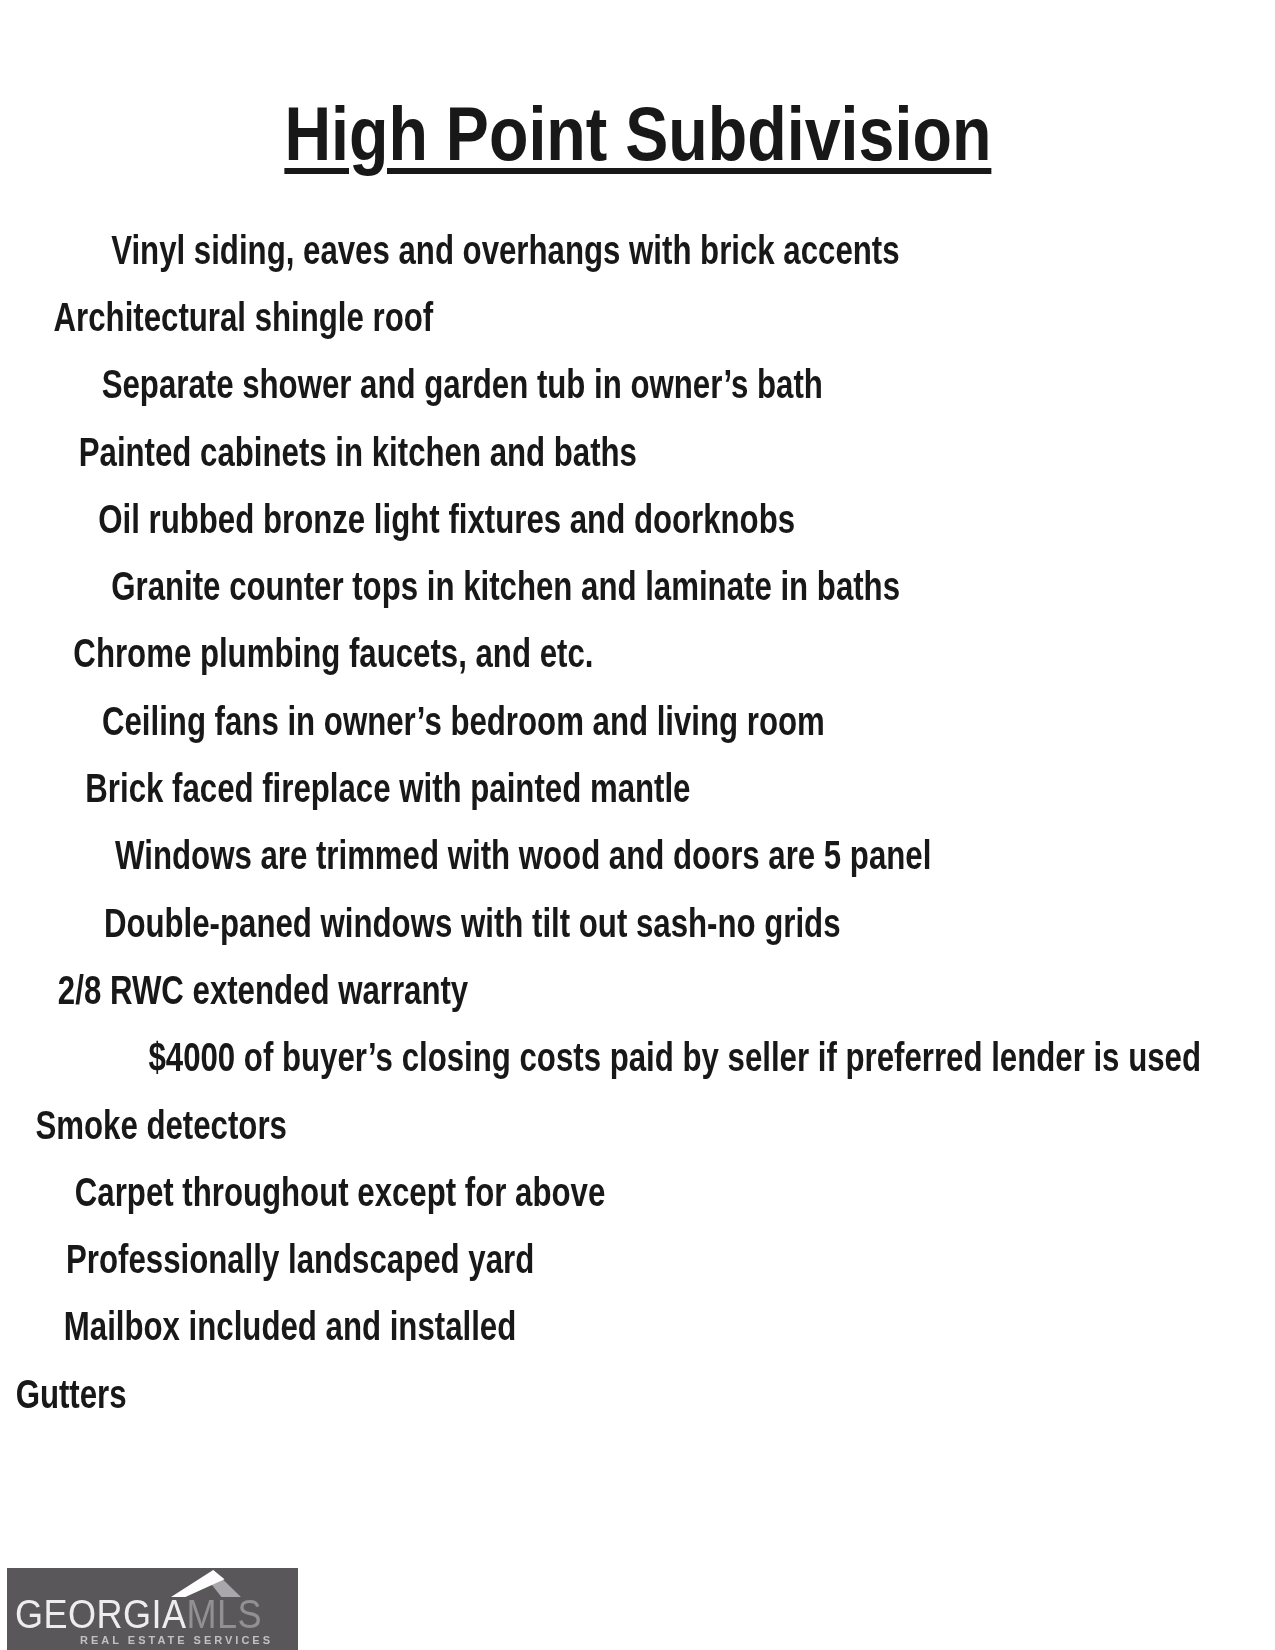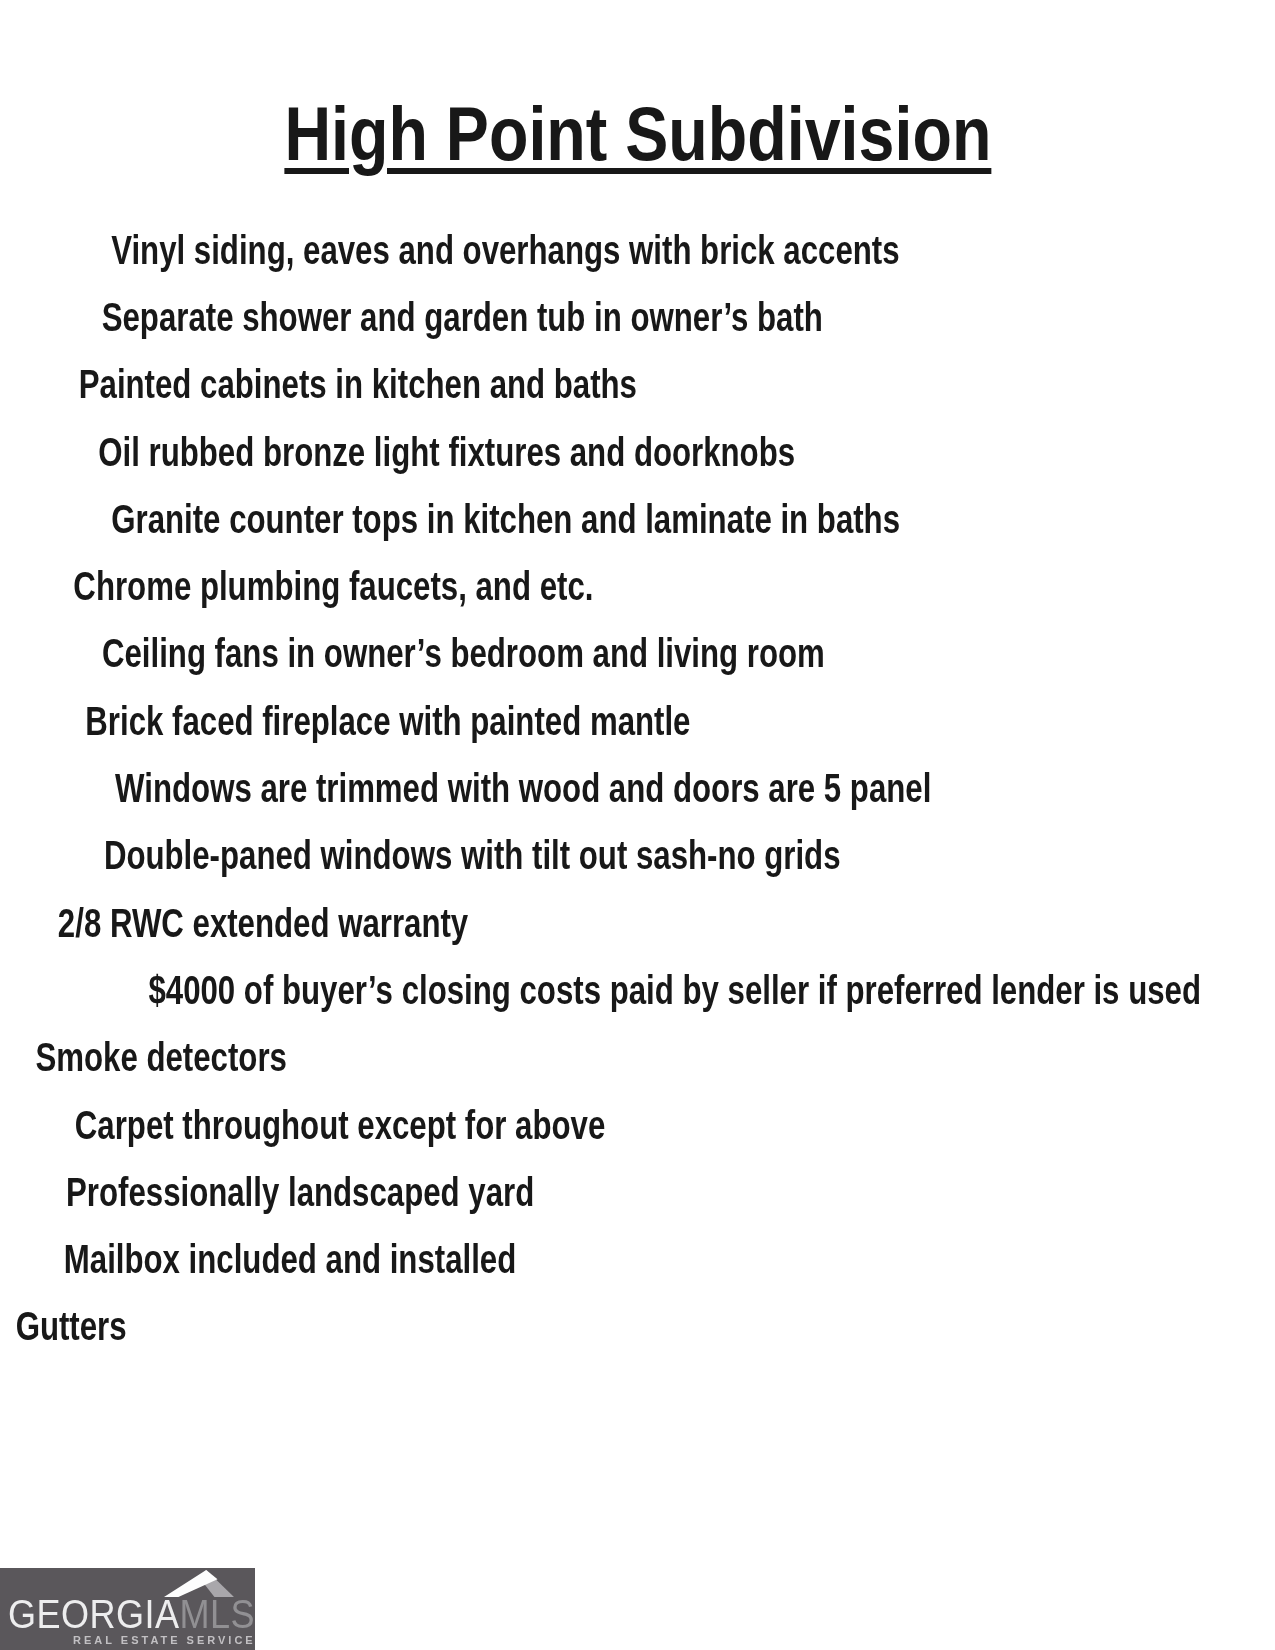--- a/index.html
+++ b/index.html
@@ -122,6 +122,9 @@
         <span class="squeeze">Vinyl siding, eaves and overhangs with brick accents</span>
       </div>
     <div class="feature-line">
+        <span class="squeeze">Architectural shingle roof</span>
+      </div>
+    <div class="feature-line">
         <span class="squeeze">Separate shower and garden tub in owner’s bath</span>
       </div>
     <div class="feature-line">

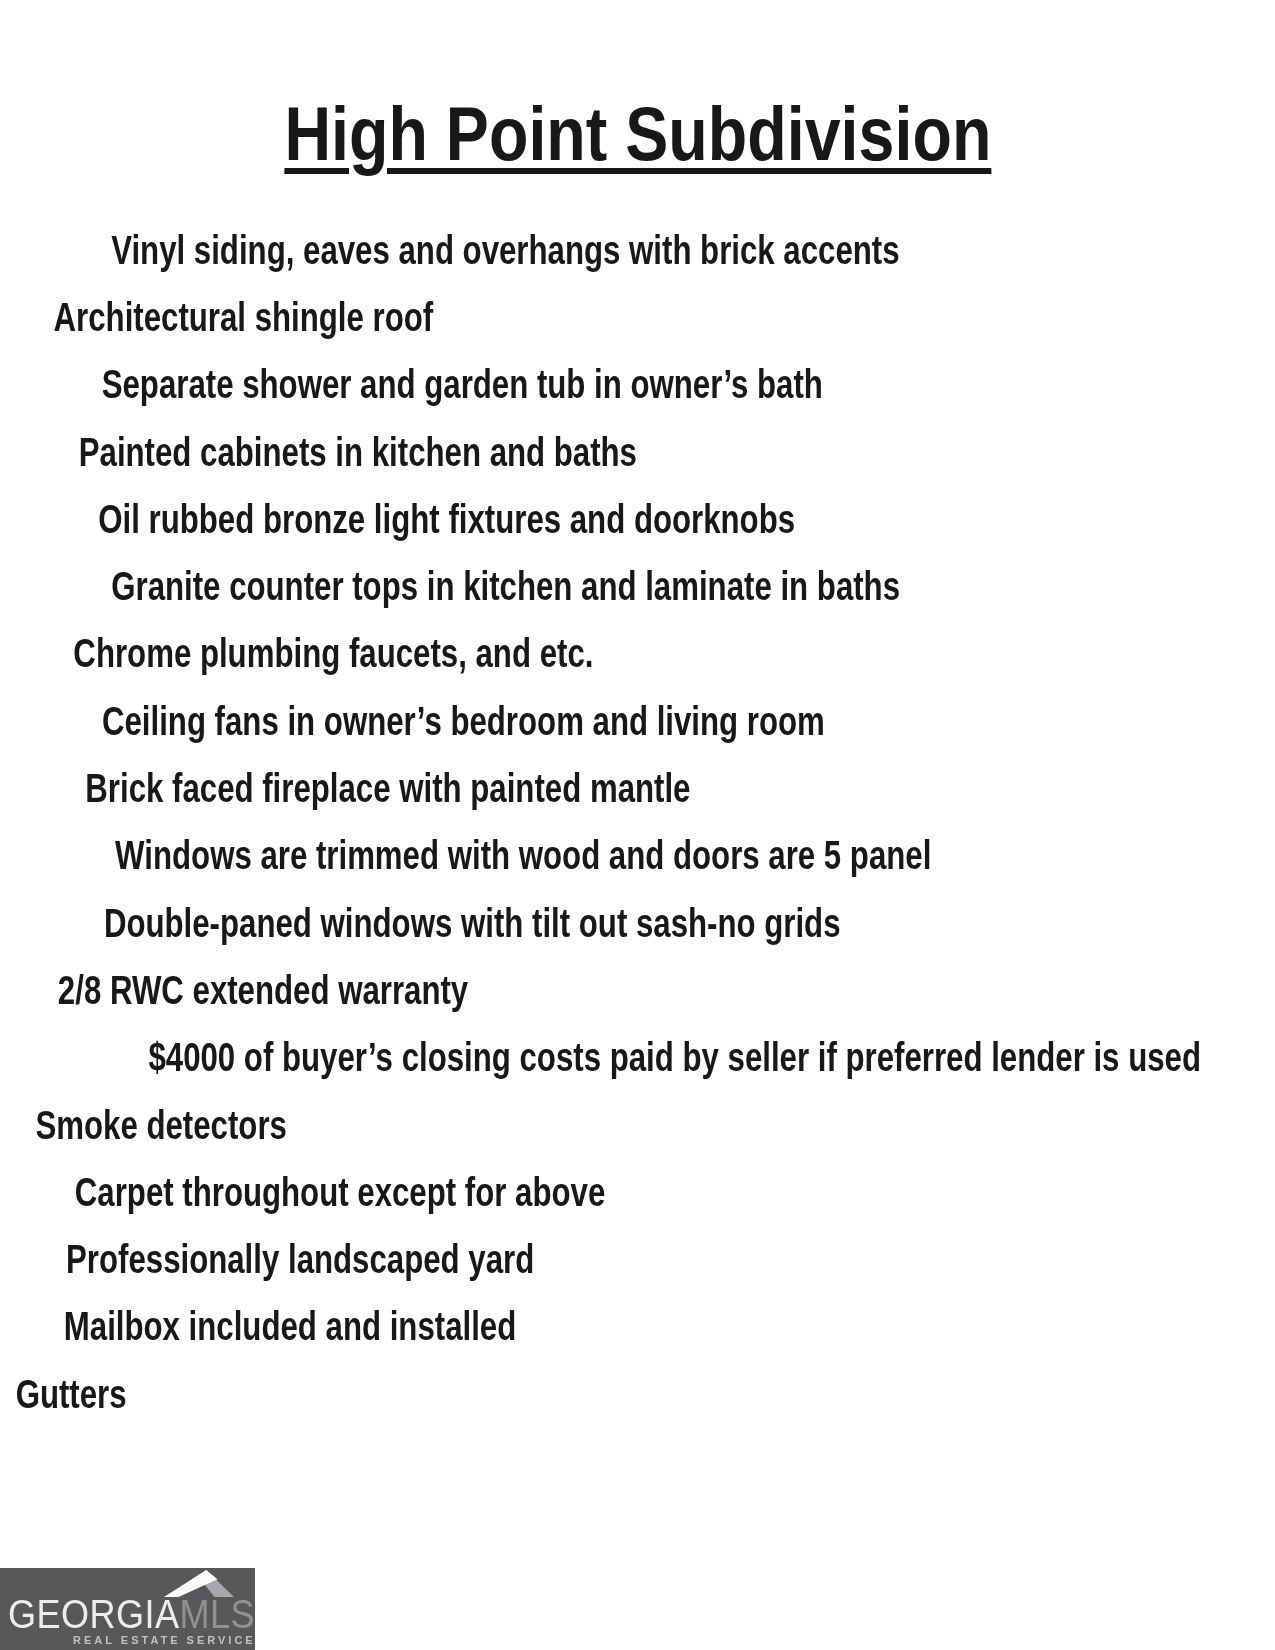--- a/index.html
+++ b/index.html
@@ -66,9 +66,9 @@
   
   .logo {
     position: absolute;
-    left: 0;
+    left: 7px;
     top: 1568px;
-    width: 255px;
+    width: 291px;
     height: 82px;
     background: var(--logo-bg, #5a575b);
     overflow: hidden;

